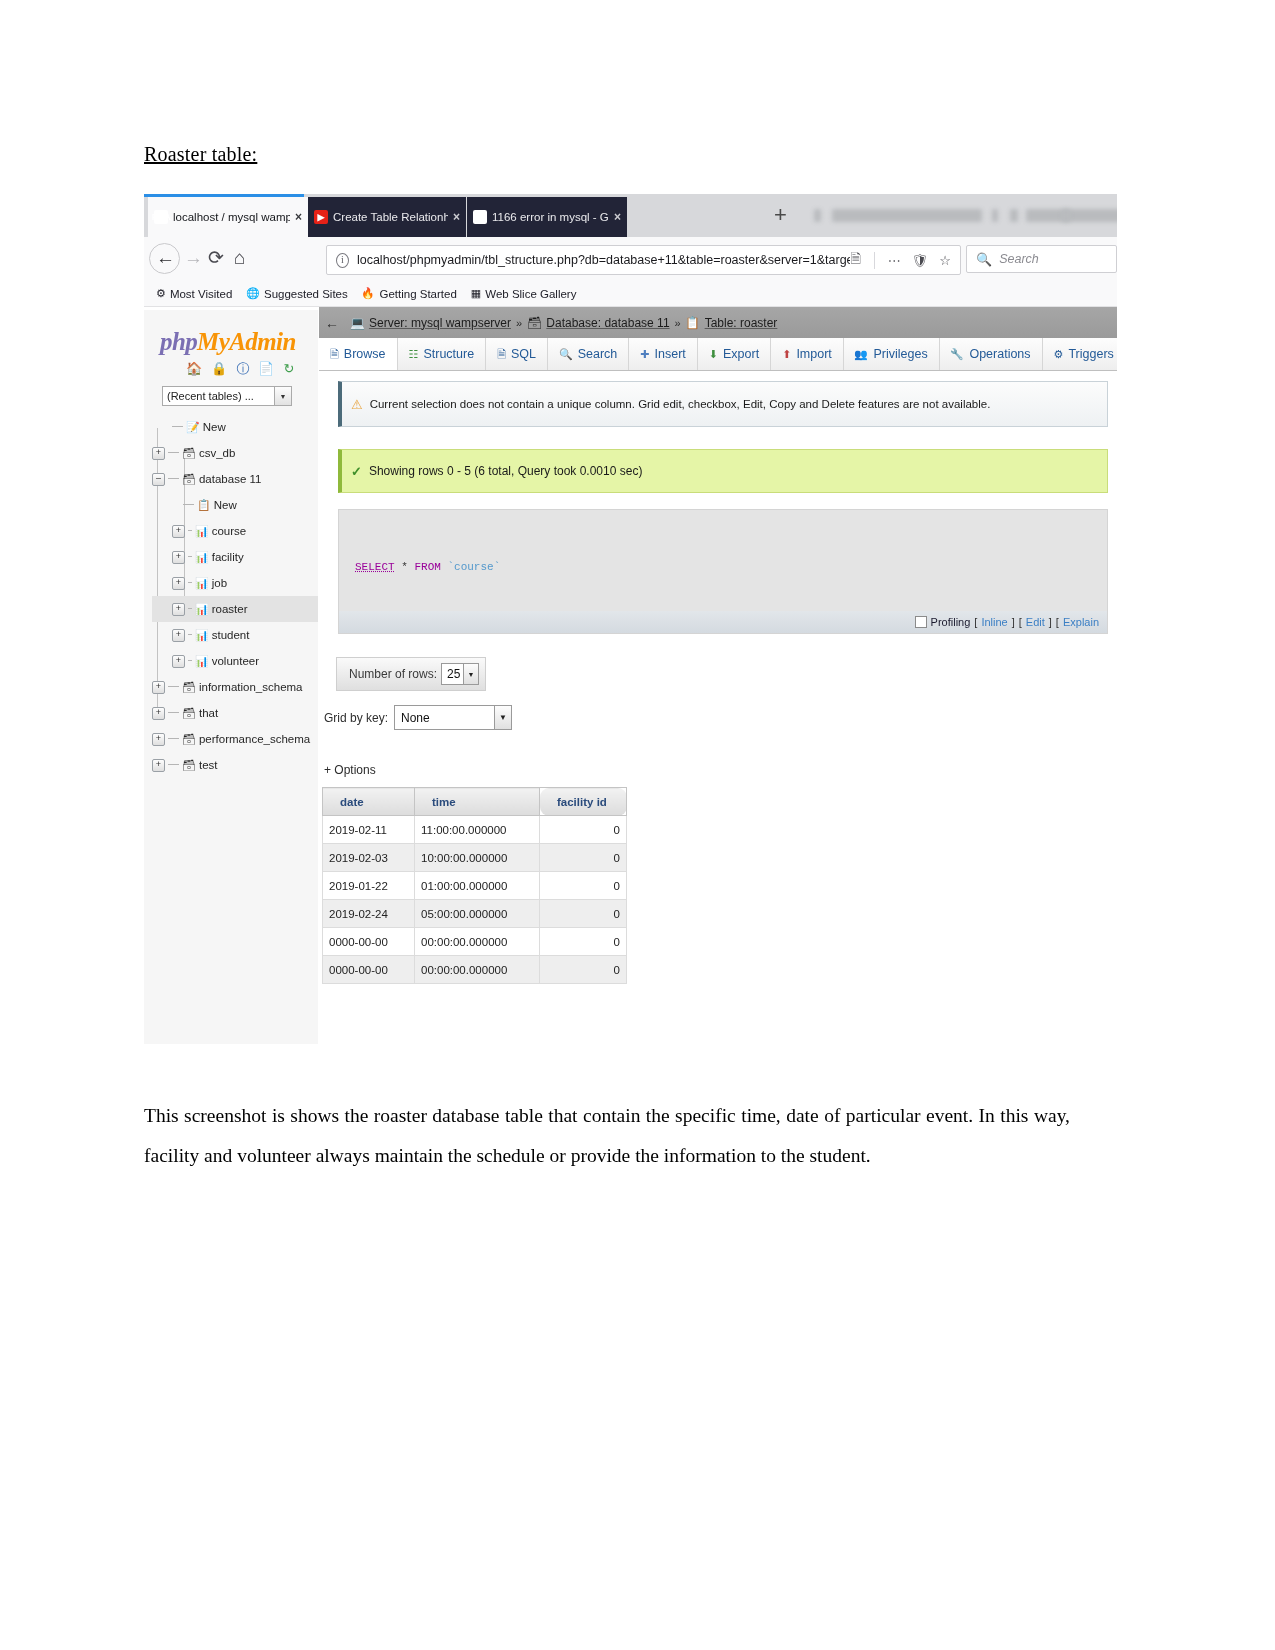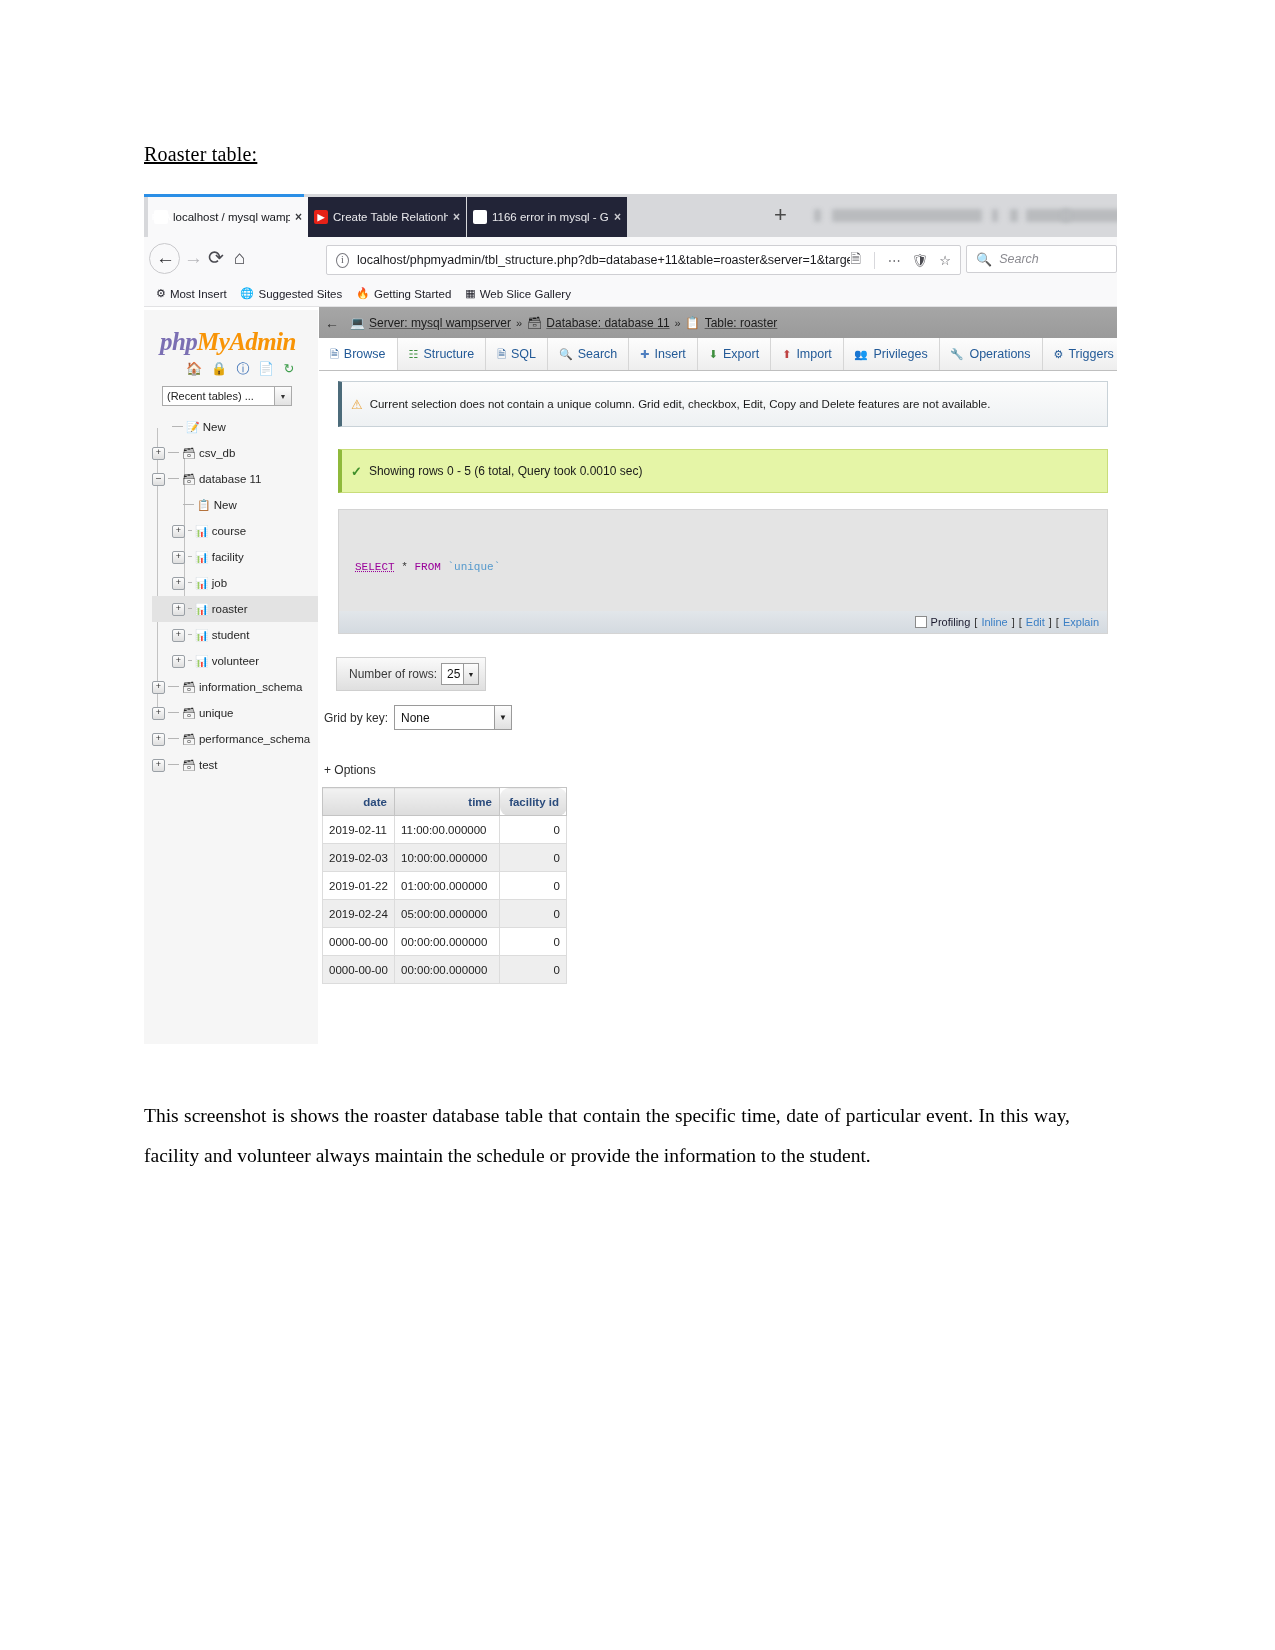--- a/index.html
+++ b/index.html
@@ -516,7 +516,7 @@
   <div class="bookmarks">
     <span class="bm">
       <span class="bi">⚙</span>
-      <span>Most Insert</span>
+      <span>Most Visited</span>
     </span>
     <span class="bm">
       <span class="bi">🌐</span>

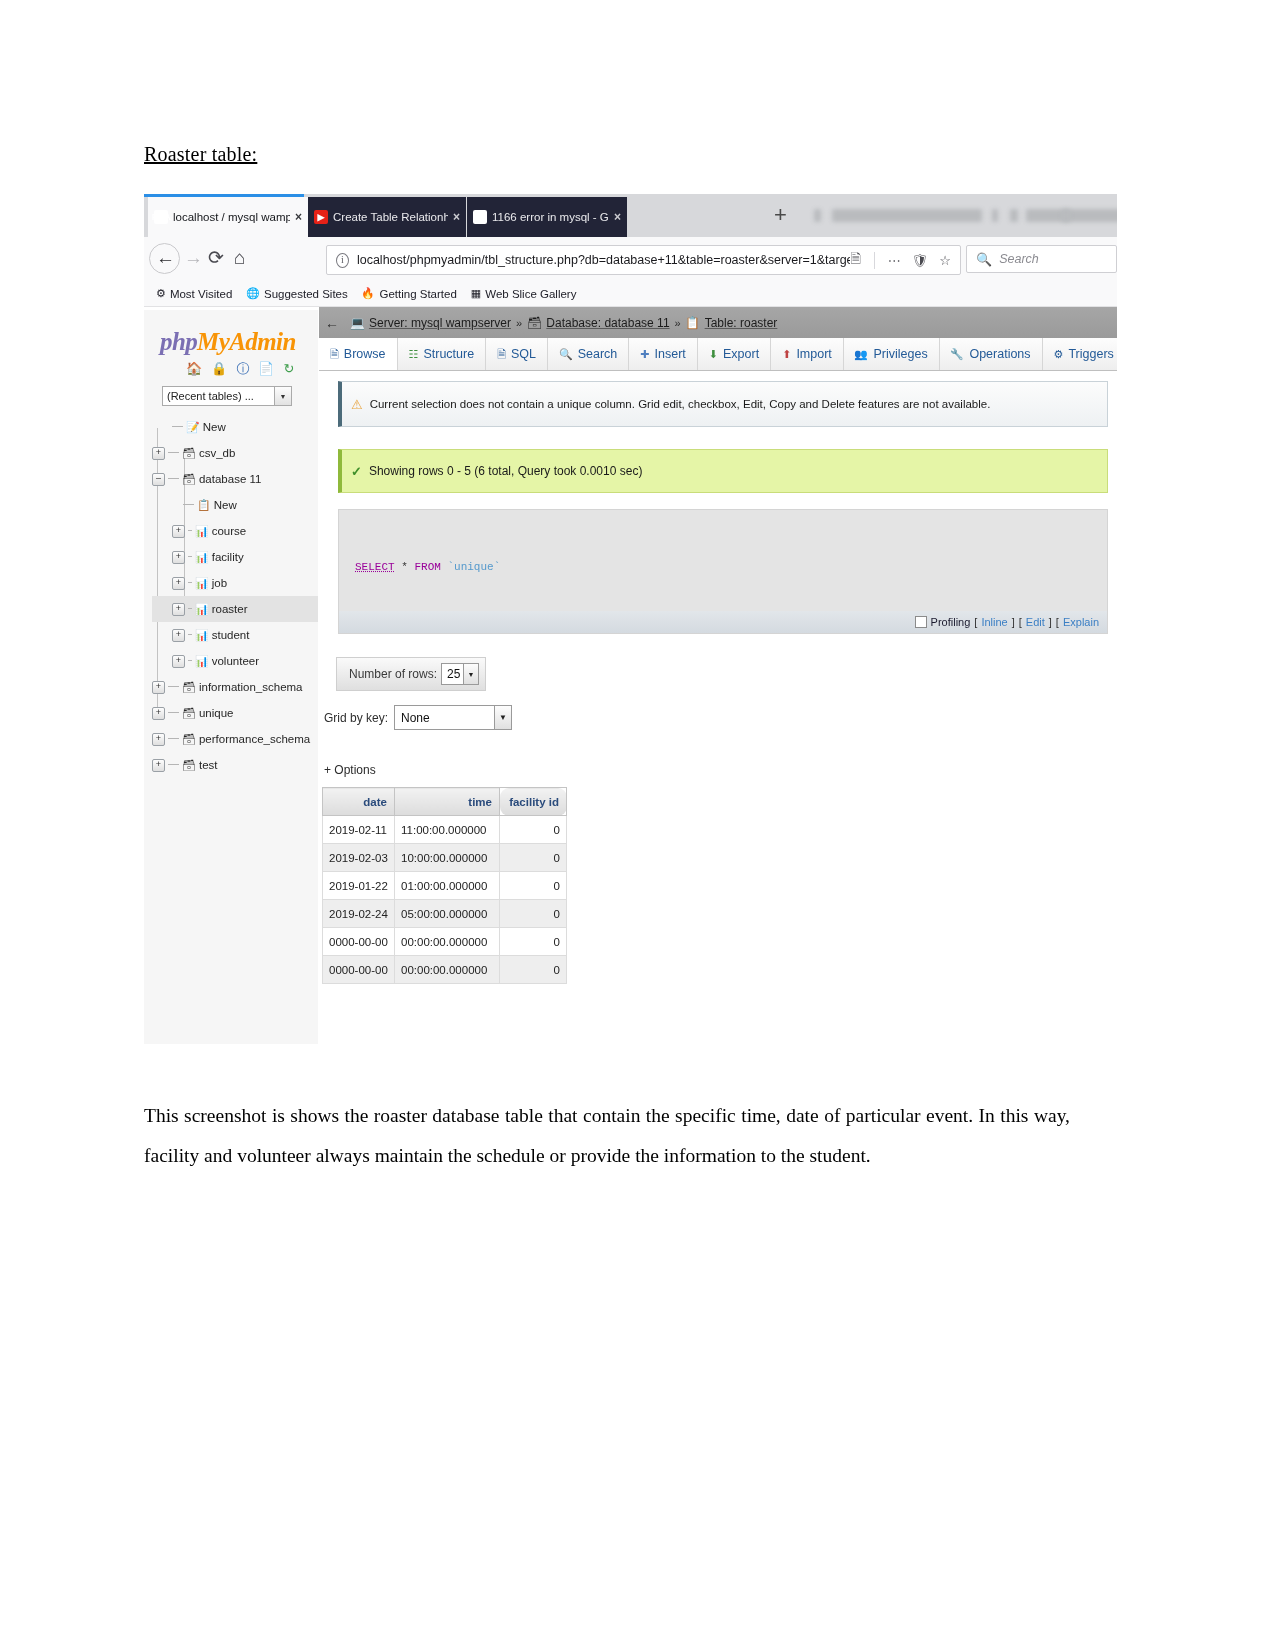--- a/index.html
+++ b/index.html
@@ -741,7 +741,7 @@
           <span class="kw">SELECT</span>
           <span class="star">*</span>
           <span class="kw2">FROM</span>
-          <span class="idn">`unique`</span>
+          <span class="idn">`course`</span>
         </div>
         <div class="sqlfoot">
           <span class="cb"></span>

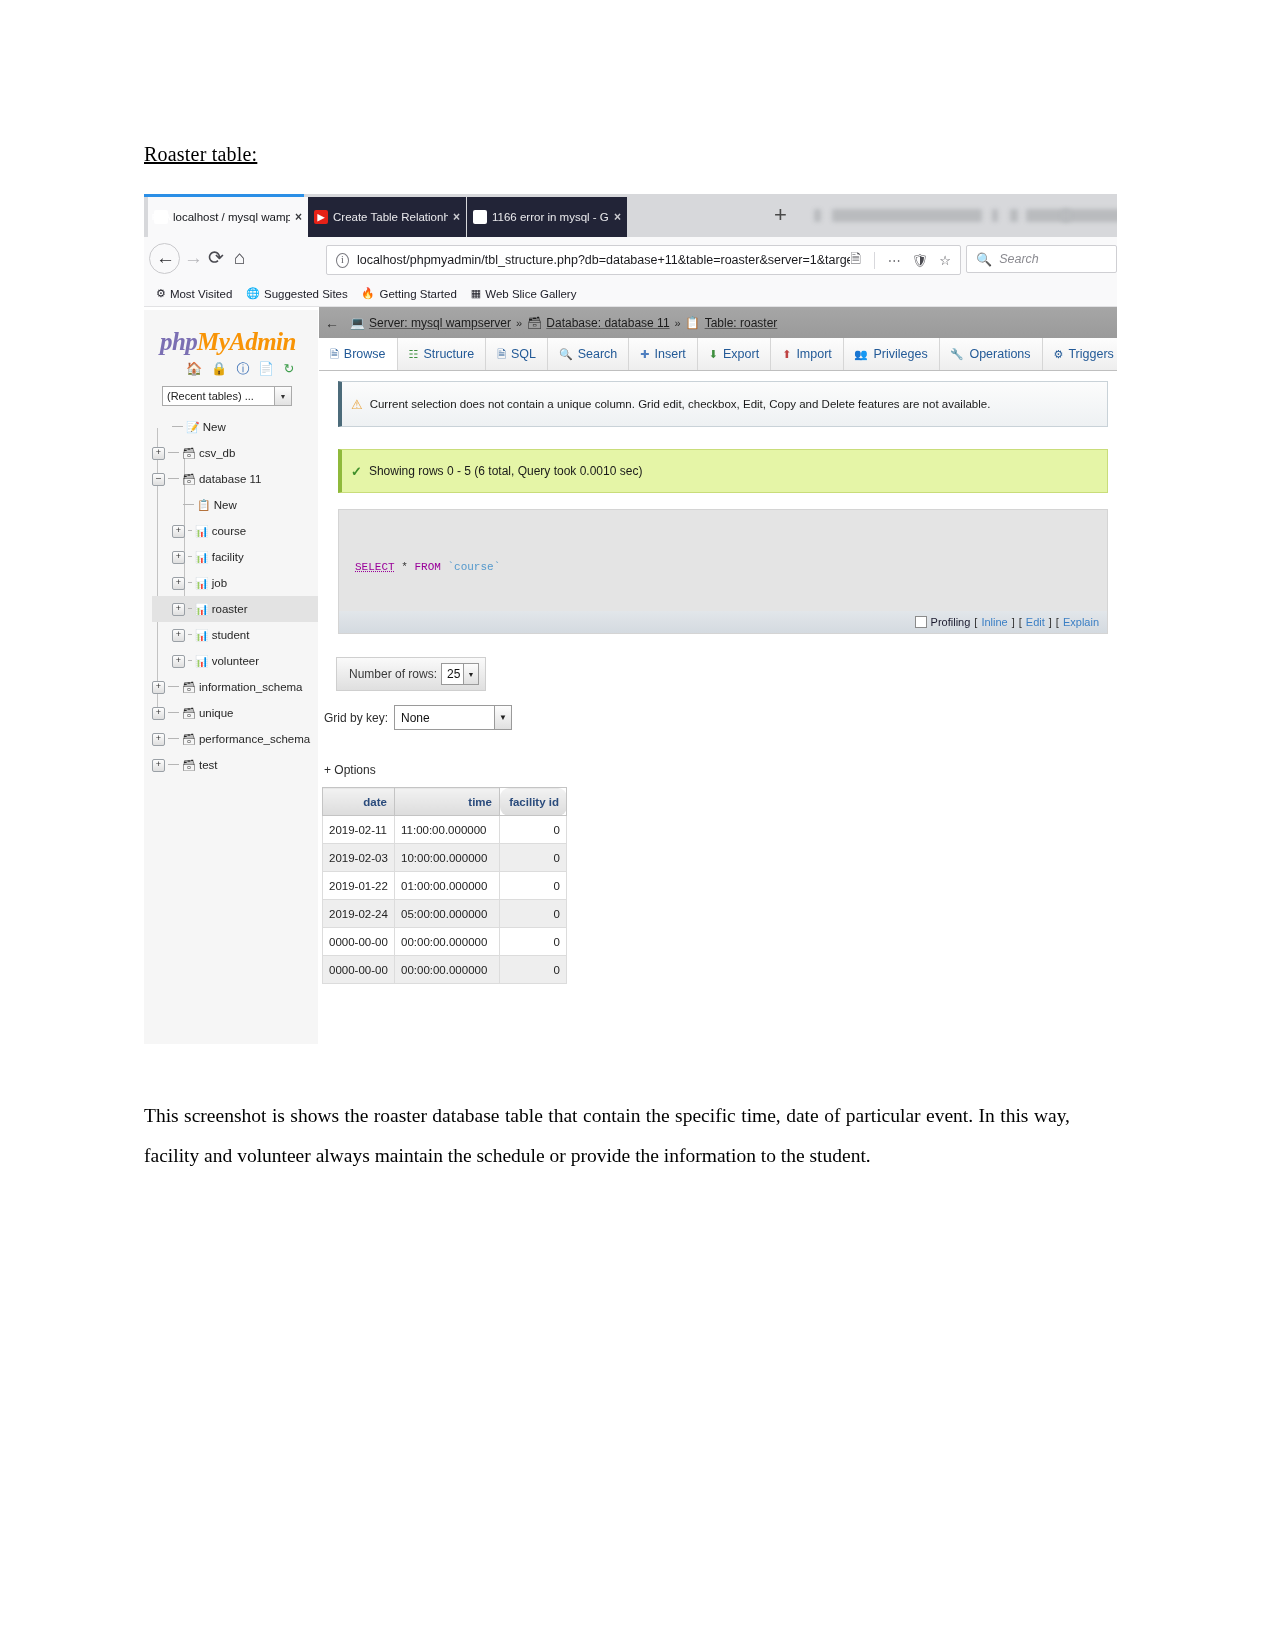--- a/index.html
+++ b/index.html
@@ -643,7 +643,7 @@
           <span class="plus">+</span>
             <span class="dash"></span>
           <span class="ico">🗃</span>
-          <span>unique</span>
+          <span>that</span>
         </div>
 
         <div class="tnode">

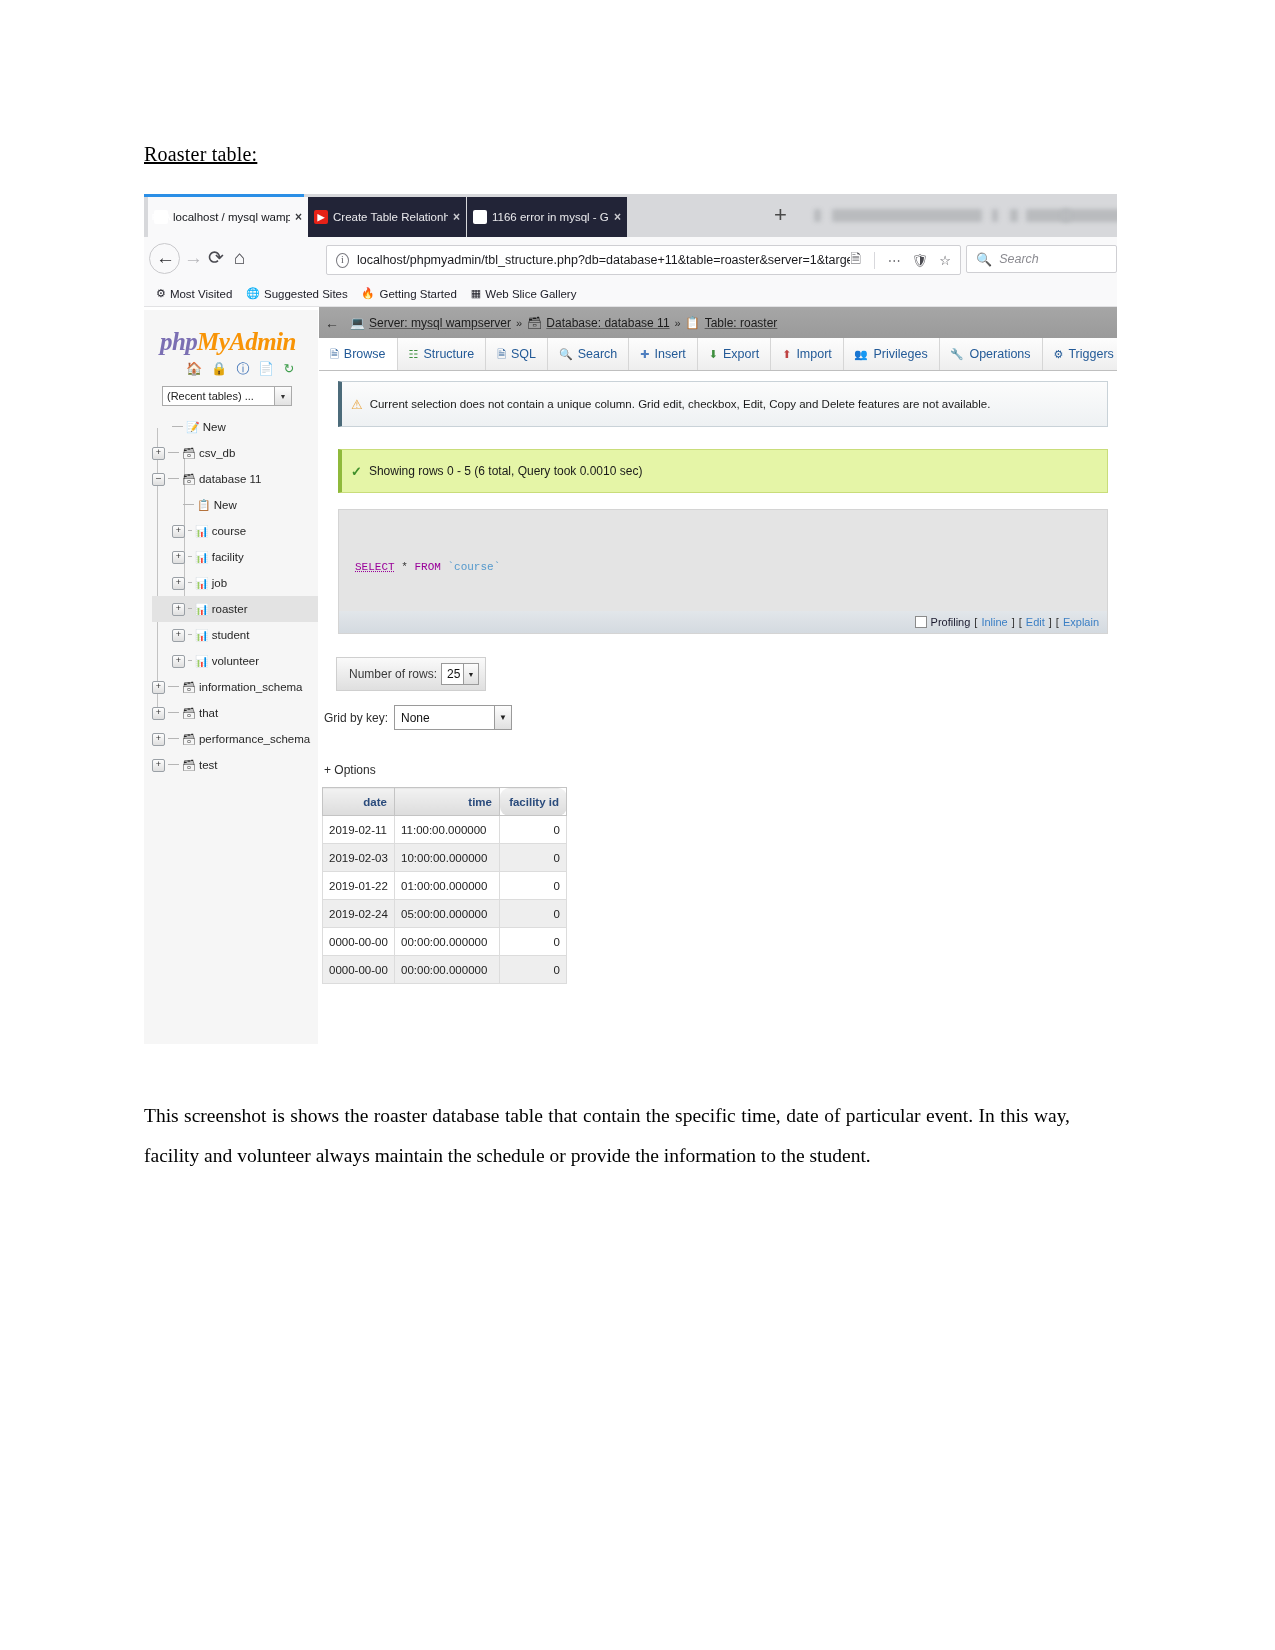--- a/index.html
+++ b/index.html
@@ -412,8 +412,8 @@
     border: 1px solid #c4c4c4;
     color: #2a4b7c;
     font-weight: bold;
-    text-align: right;
-    padding: 4px 7px;
+    text-align: left;
+    padding: 4px 17px;
     height: 19px;
   }
   .dtable td {

